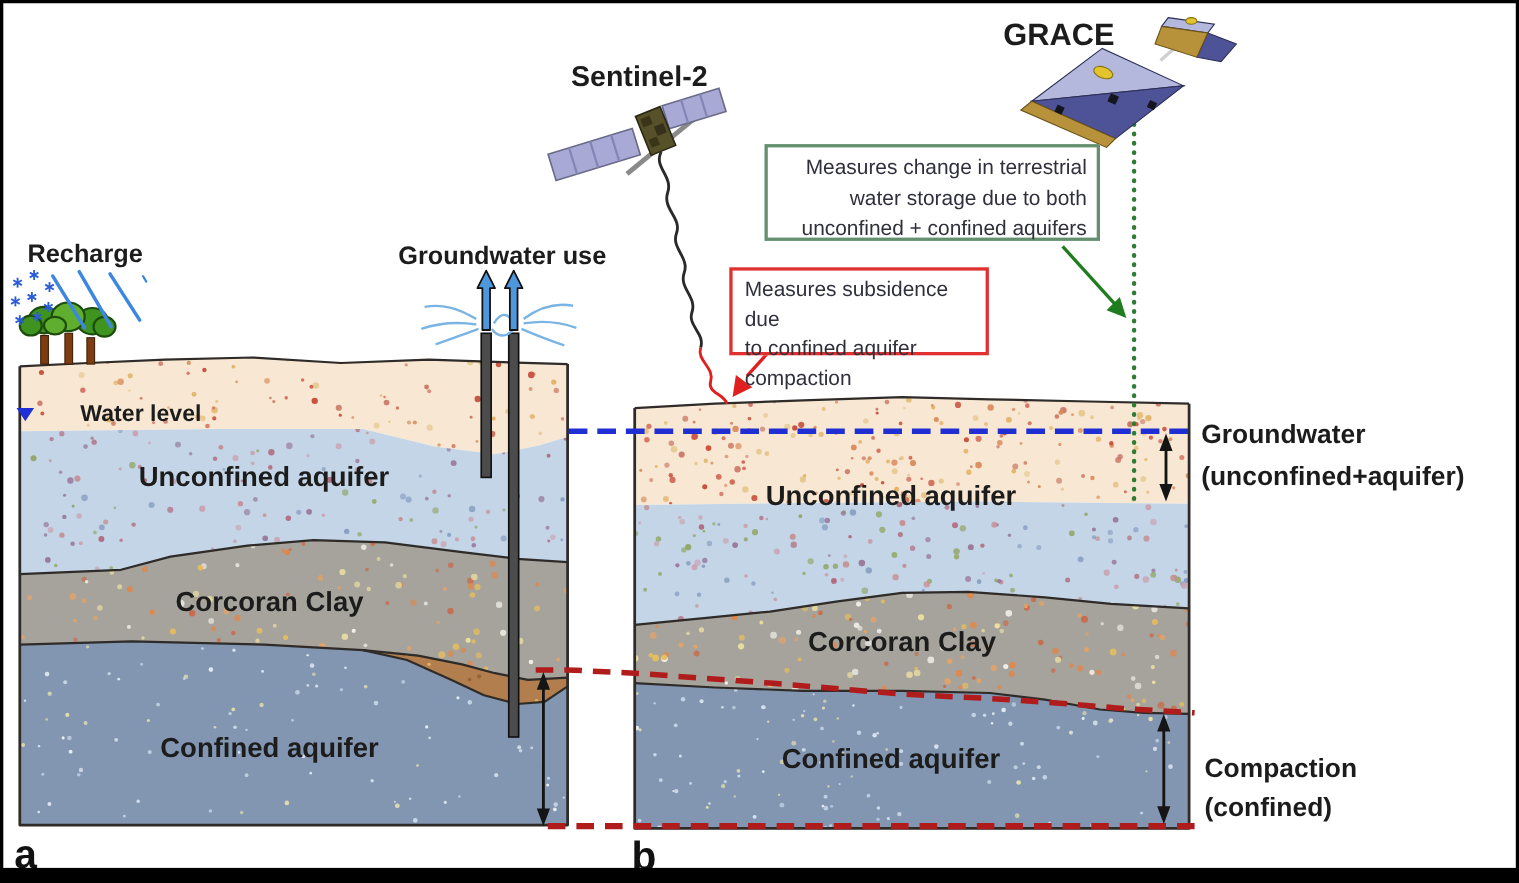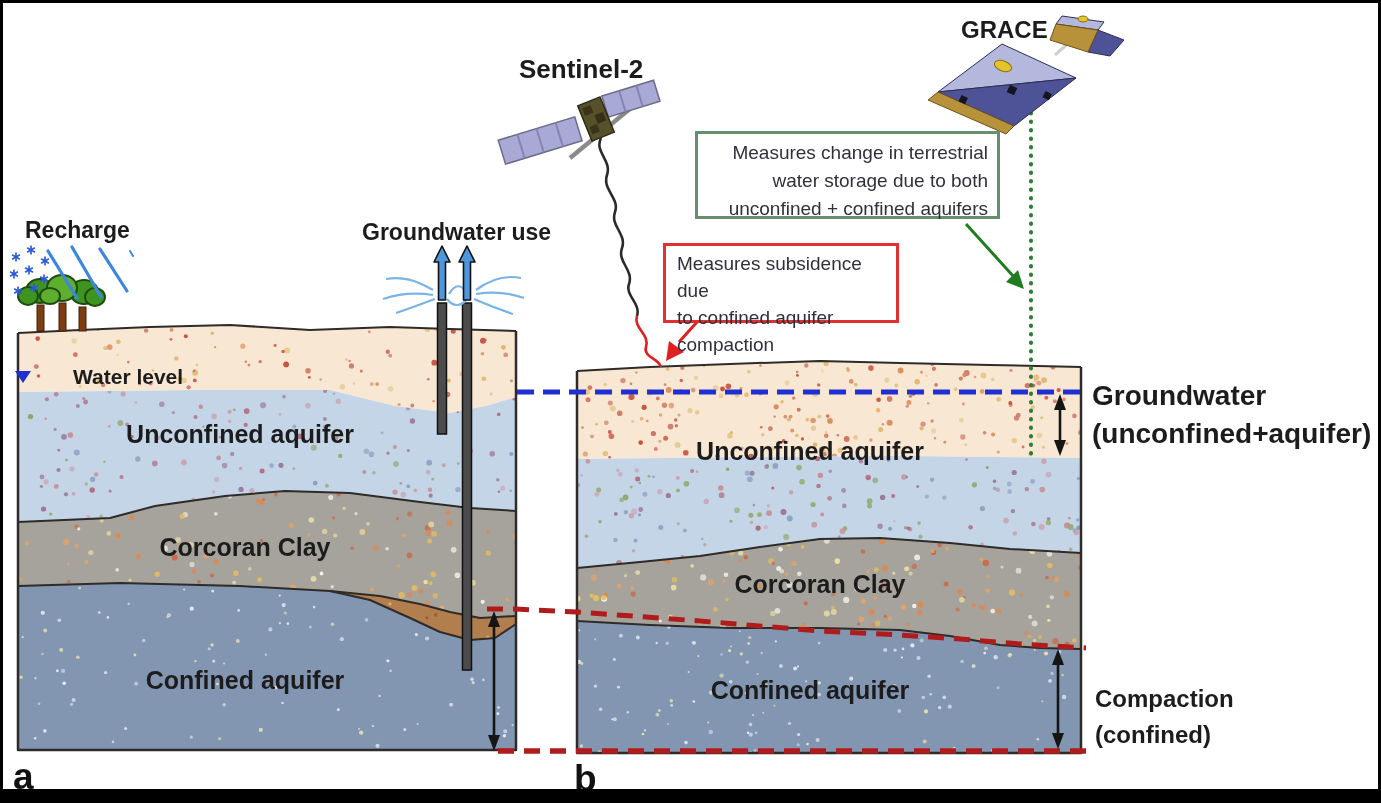--- a/index.html
+++ b/index.html
@@ -1192,7 +1192,7 @@
 <div class="lbl" style="left:25px;top:217px;font-size:23px;">Recharge</div>
 <div class="lbl" style="left:362px;top:219px;font-size:23px;">Groundwater use</div>
 <div class="lbl" style="left:519px;top:54px;font-size:26px;">Sentinel-2</div>
-<div class="lbl" style="left:961px;top:16px;font-size:24px;">GRACE</div>
+<div class="lbl" style="left:912px;top:16px;font-size:28px;">GRACE</div>
 <div class="lbl" style="left:37px;top:365px;font-size:21px;margin-left:36px;">Water level</div>
 
 <div class="lbl center" style="left:90px;top:420px;width:300px;font-size:25px;">Unconfined aquifer</div>

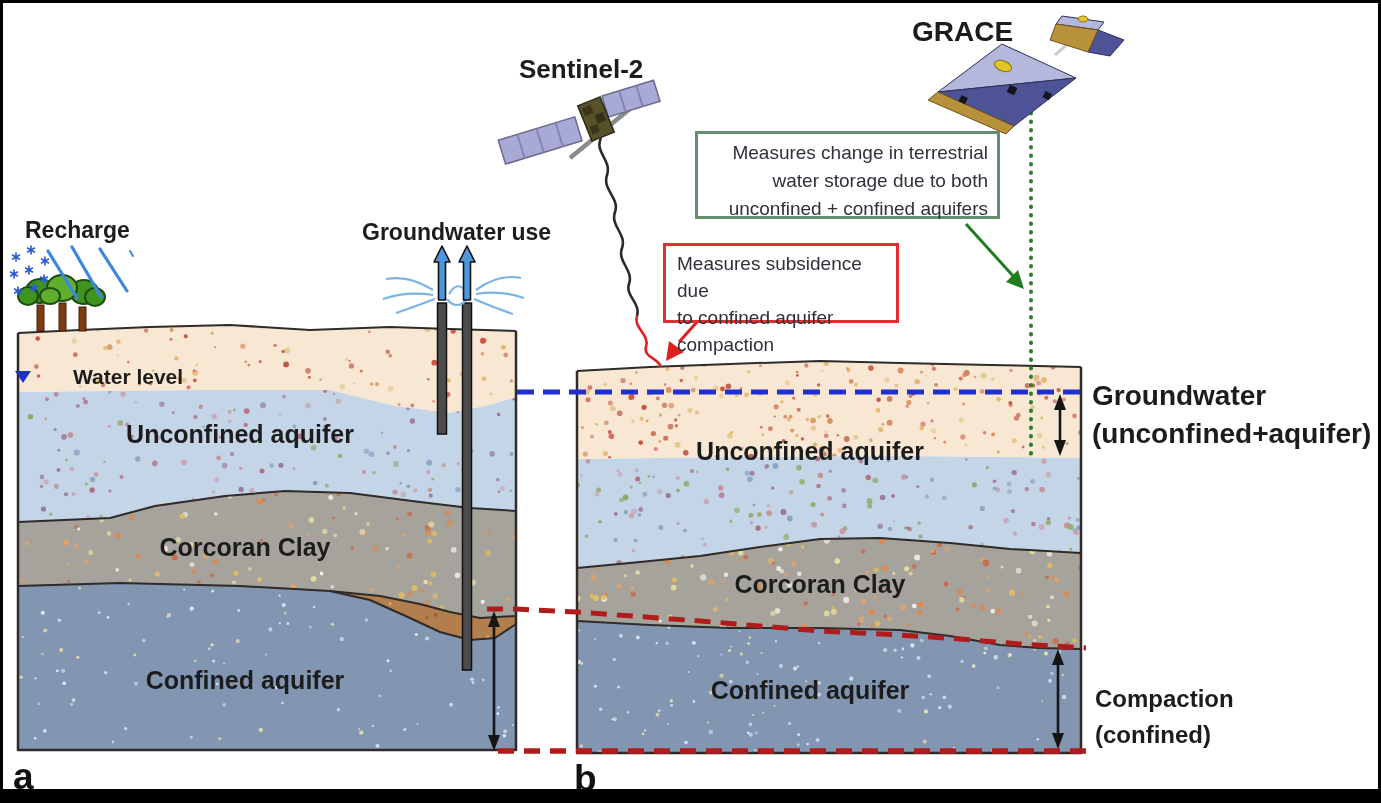--- a/index.html
+++ b/index.html
@@ -17,7 +17,7 @@
   .box.red{left:663px;top:243px;width:236px;height:80px;border:3px solid var(--red_box_border);
     text-align:left;padding:4px 4px 0 11px;box-sizing:border-box;}
   .bigletter{position:absolute;font-size:37px;font-weight:bold;color:#111;}
-  .storage-label{position:absolute;left:1092px;top:377px;font-size:28px;line-height:38px;font-weight:bold;color:var(--label_text);white-space:nowrap;}
+  .storage-label{position:absolute;left:1092px;top:377px;font-size:24px;line-height:38px;font-weight:bold;color:var(--label_text);white-space:nowrap;}
   .compaction-label{position:absolute;left:1095px;top:681px;font-size:24px;line-height:36px;font-weight:bold;color:var(--label_text);white-space:nowrap;}
   .bottom-bar{position:absolute;left:0;top:789px;width:1381px;height:14px;background:#000;}
 </style>

